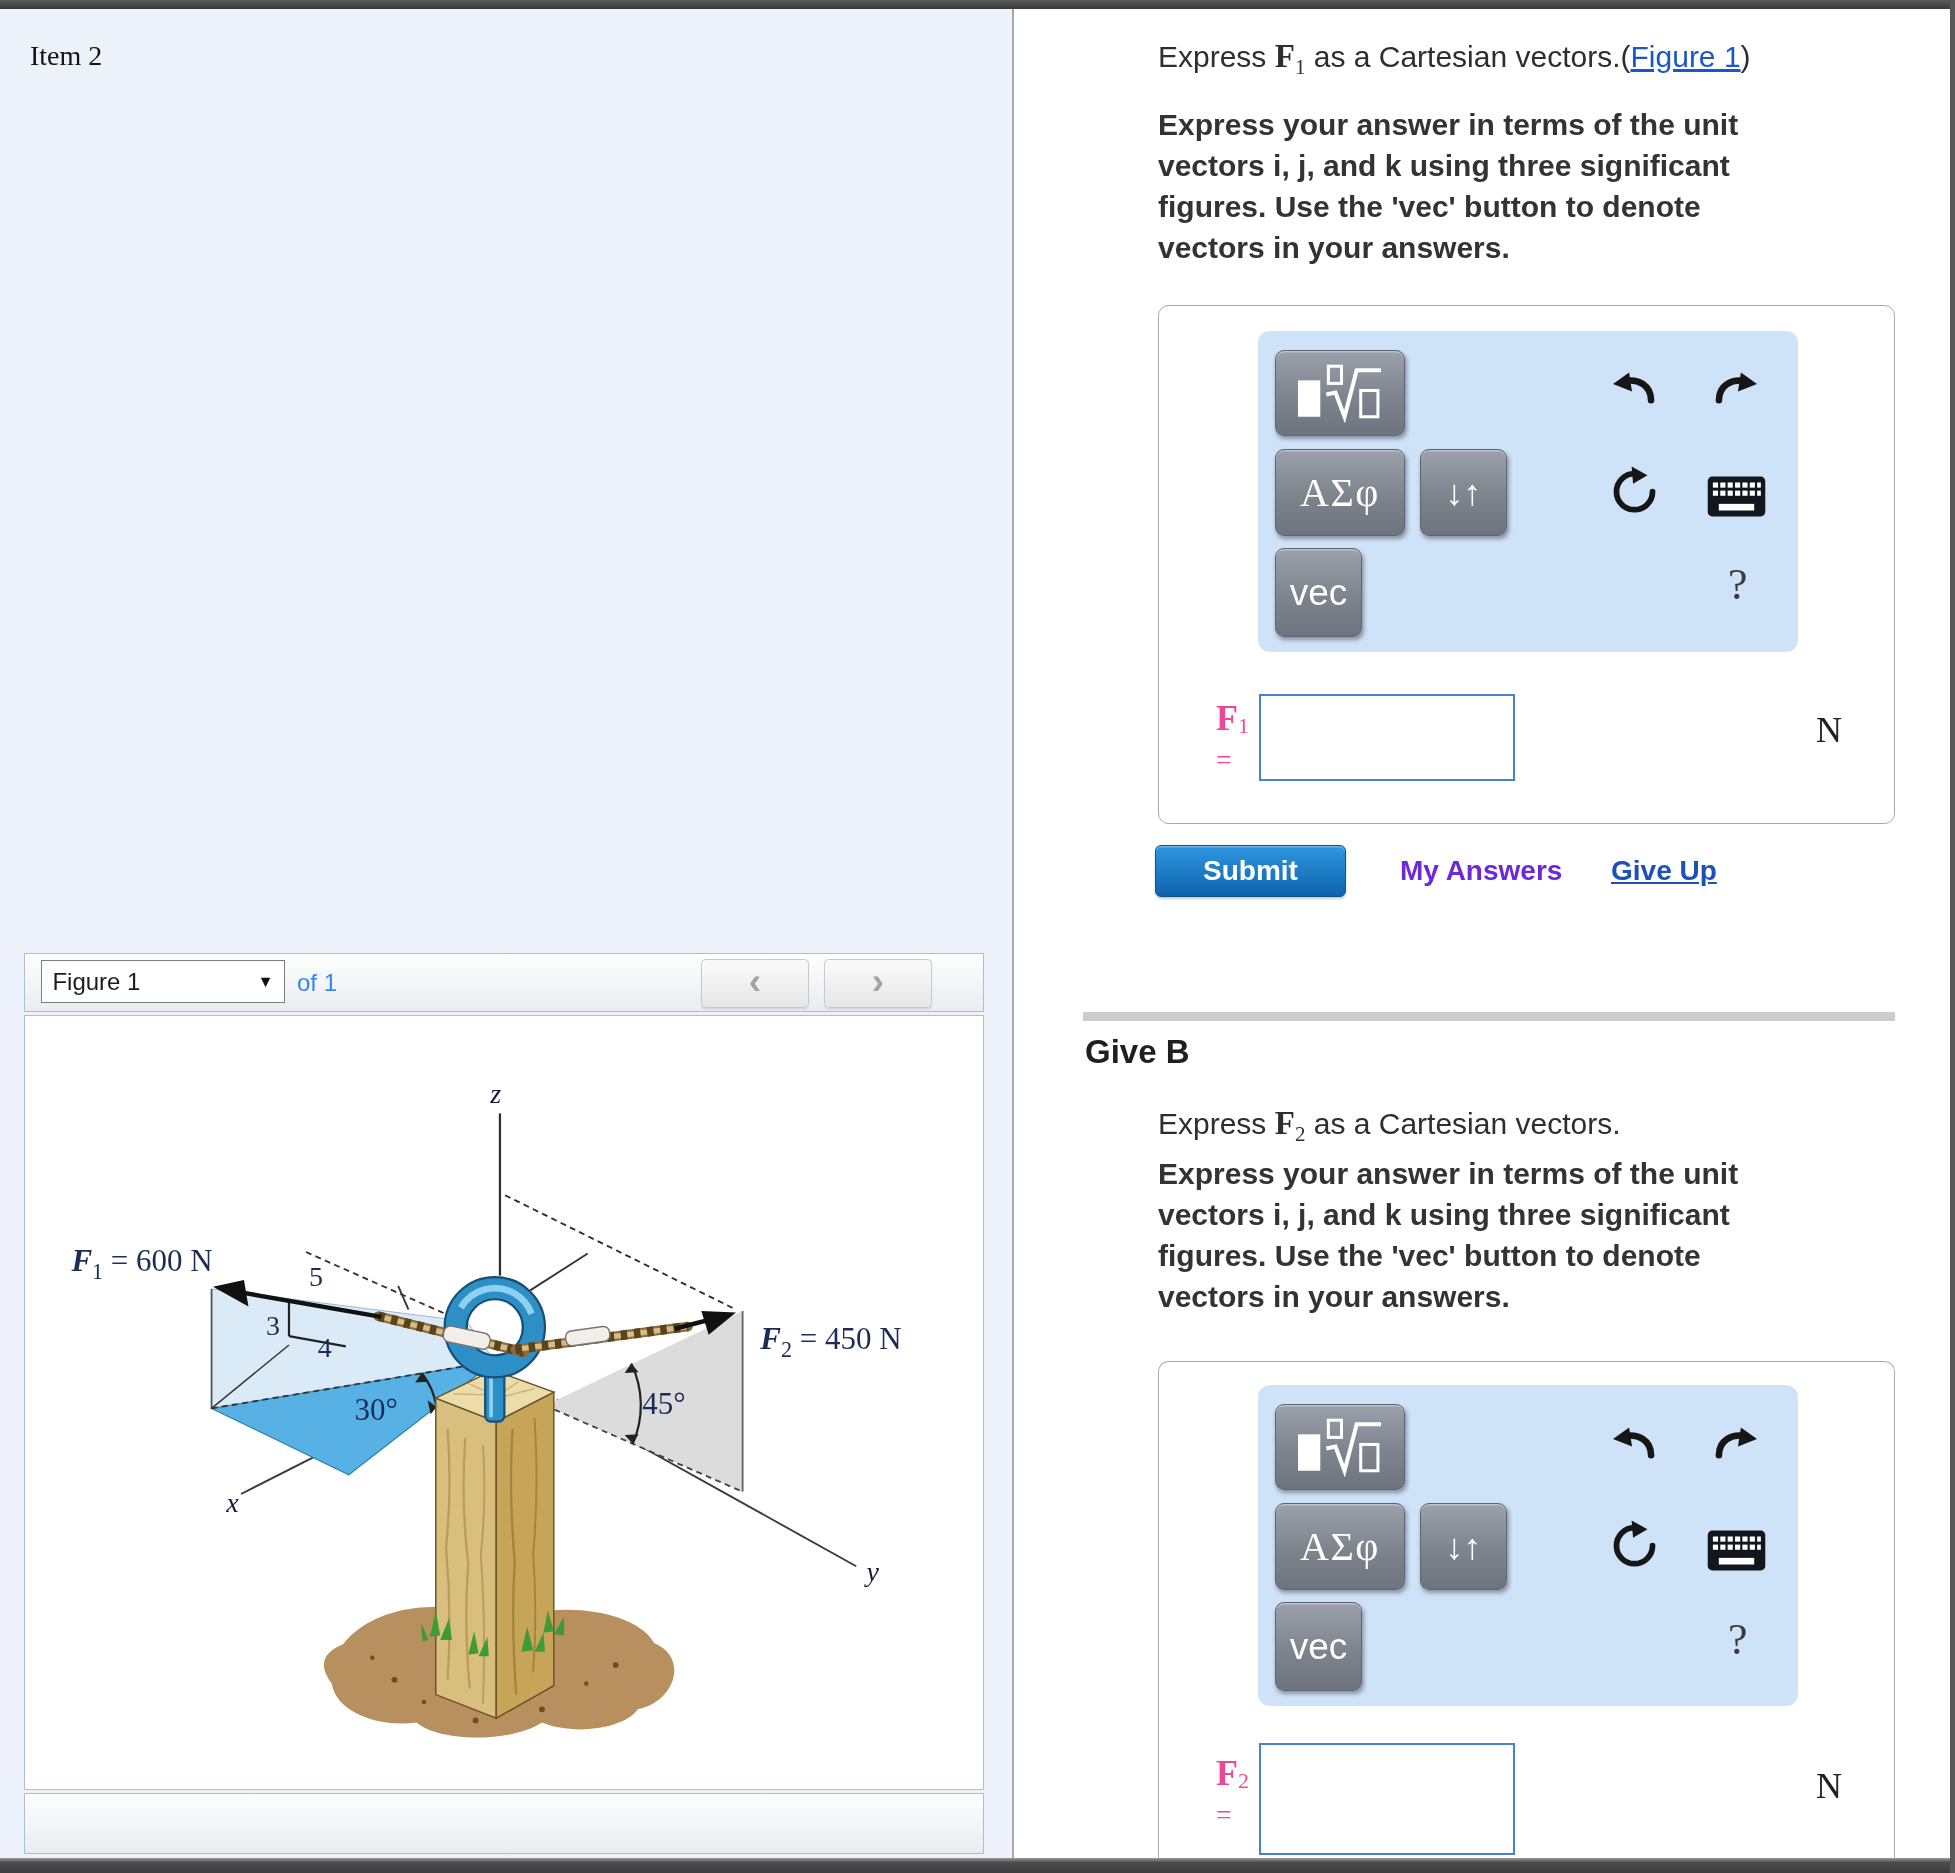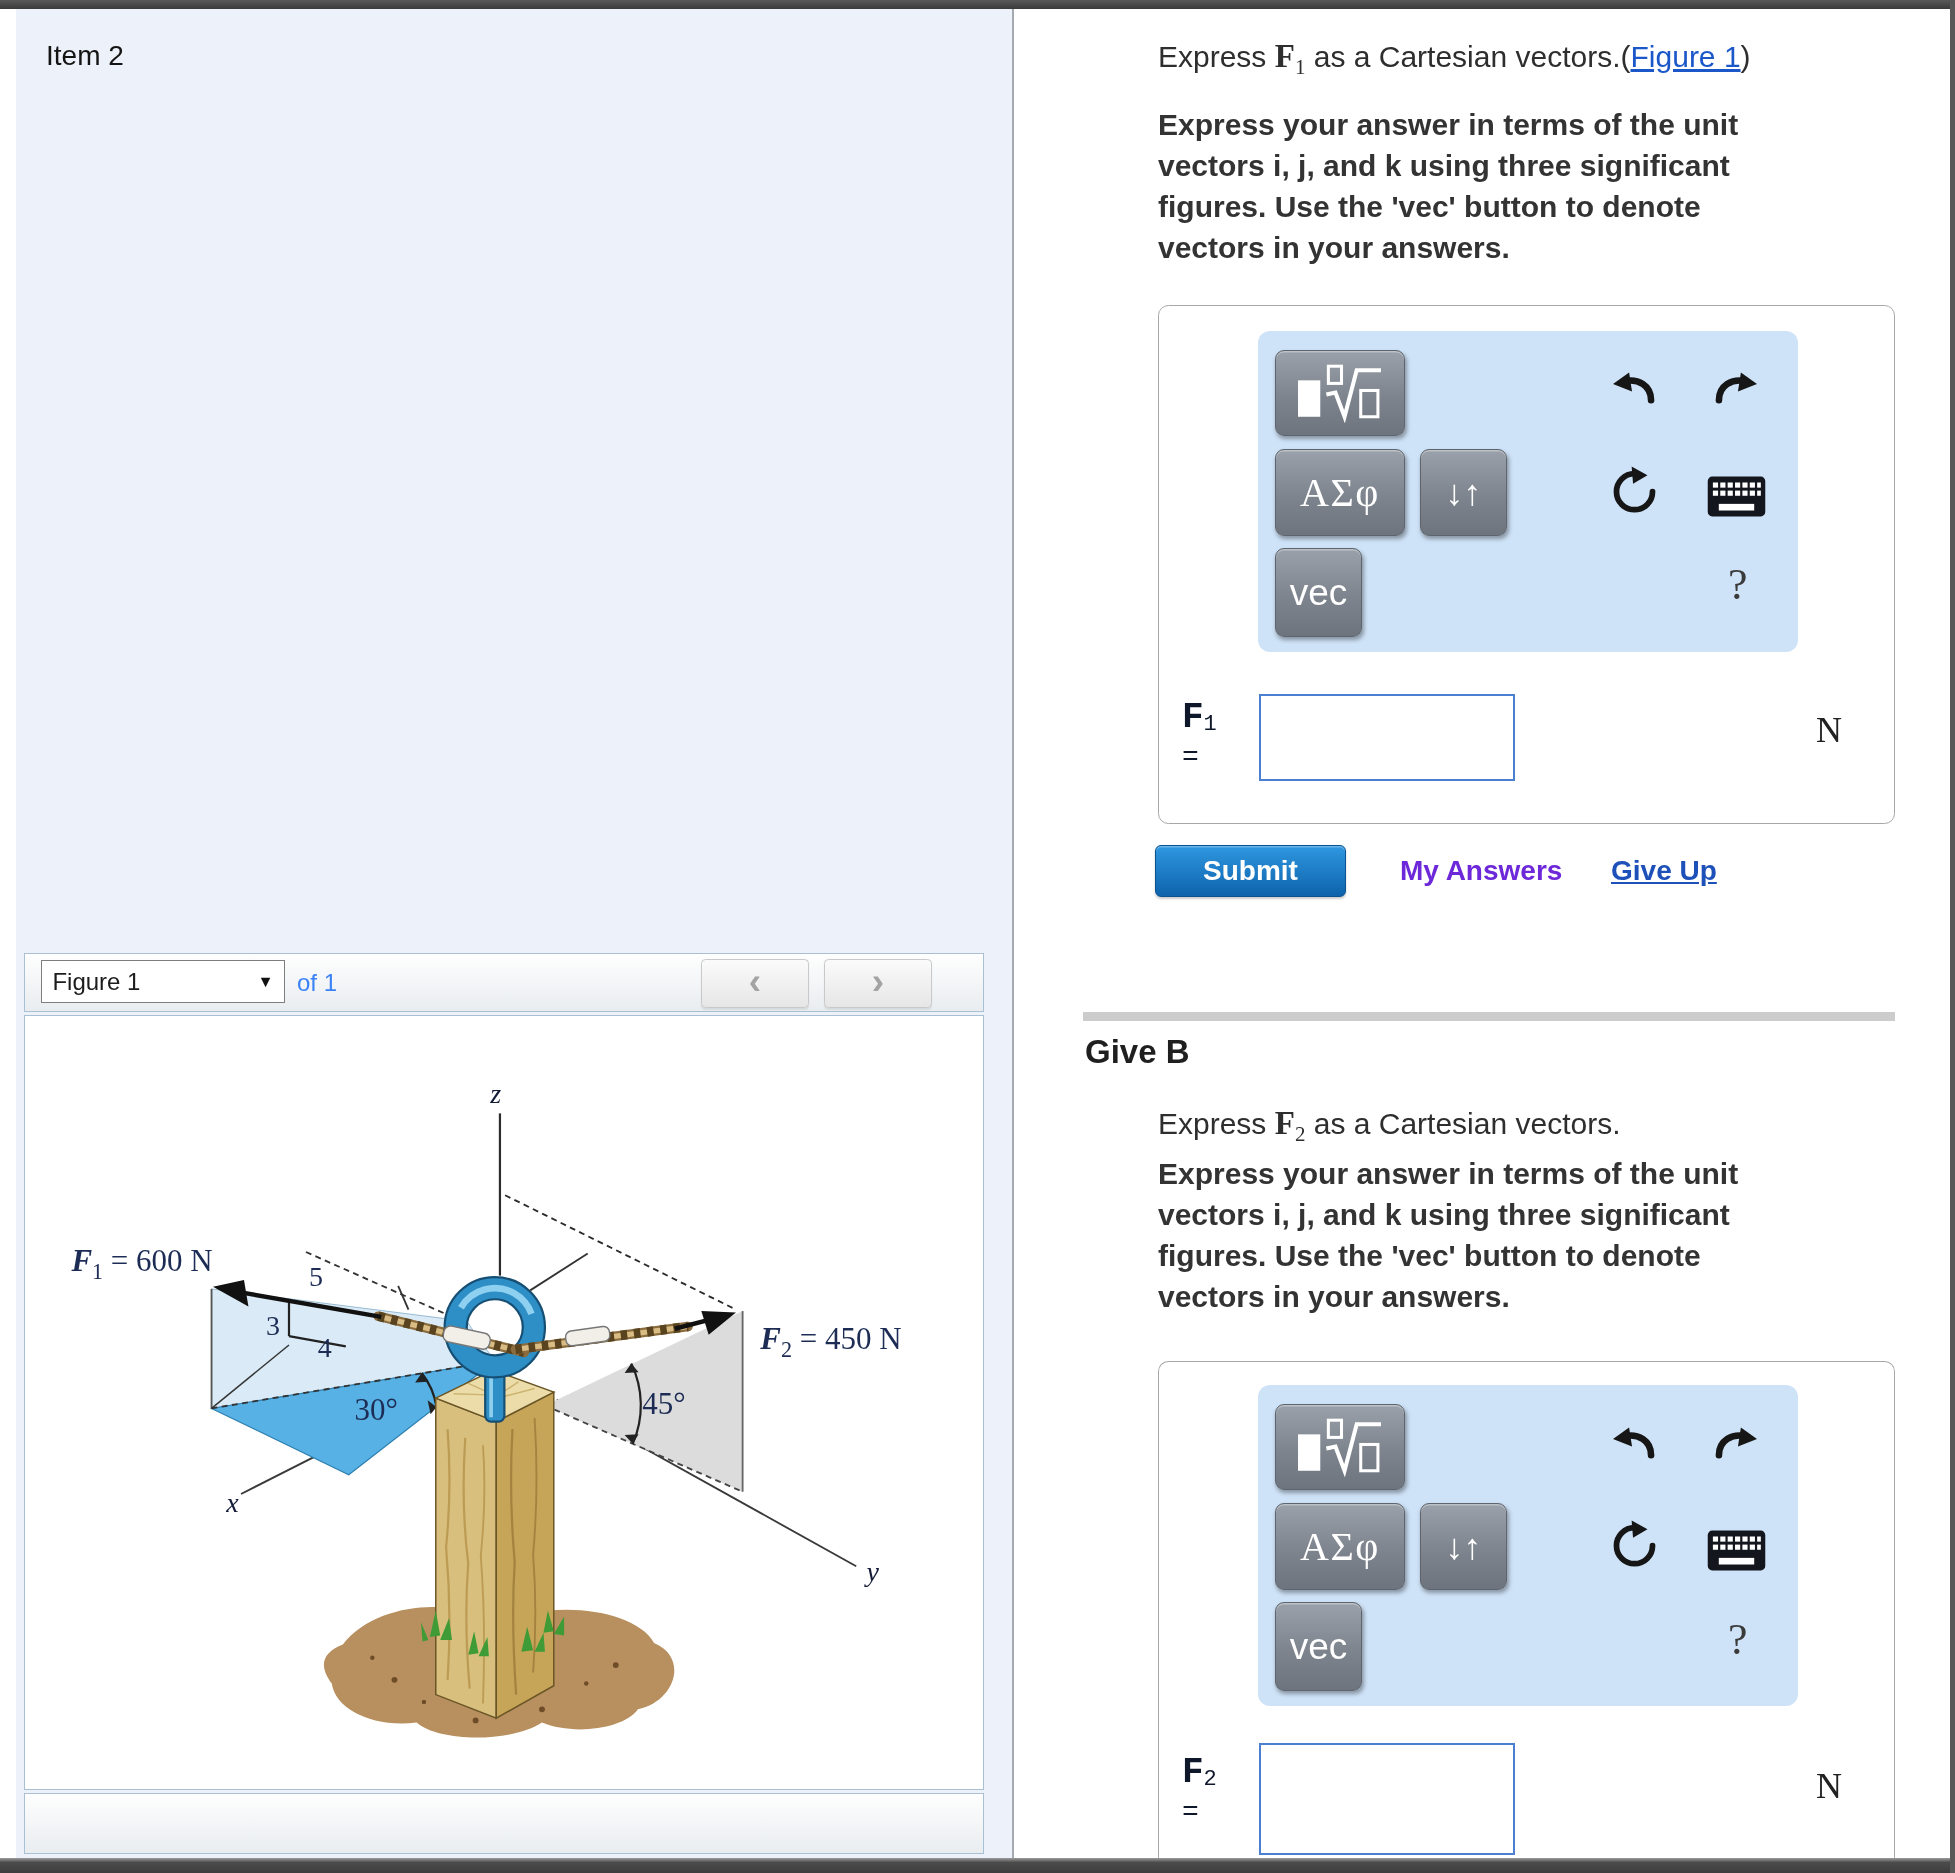--- a/index.html
+++ b/index.html
@@ -14,8 +14,8 @@
   .rightedge { position:absolute; left:1950px; top:0; width:5.2px; height:1873px;
                background:#585858; z-index:41; }
 
-  .left-panel { position:absolute; left:16px; top:9px; width:1012px; height:1850px;
-                background:#edf1f9; }
+  .left-panel { position:absolute; left:0; top:9px; width:1012px; height:1850px;
+                background:#edf1f9;font-family:Liberation Serif, serif; }
   .v-divider { position:absolute; left:1012px; top:9px; width:2.2px; height:1850px;
                background:#a4aab1; }
   .right-panel { position:absolute; left:1014px; top:9px; width:936px; height:1850px;

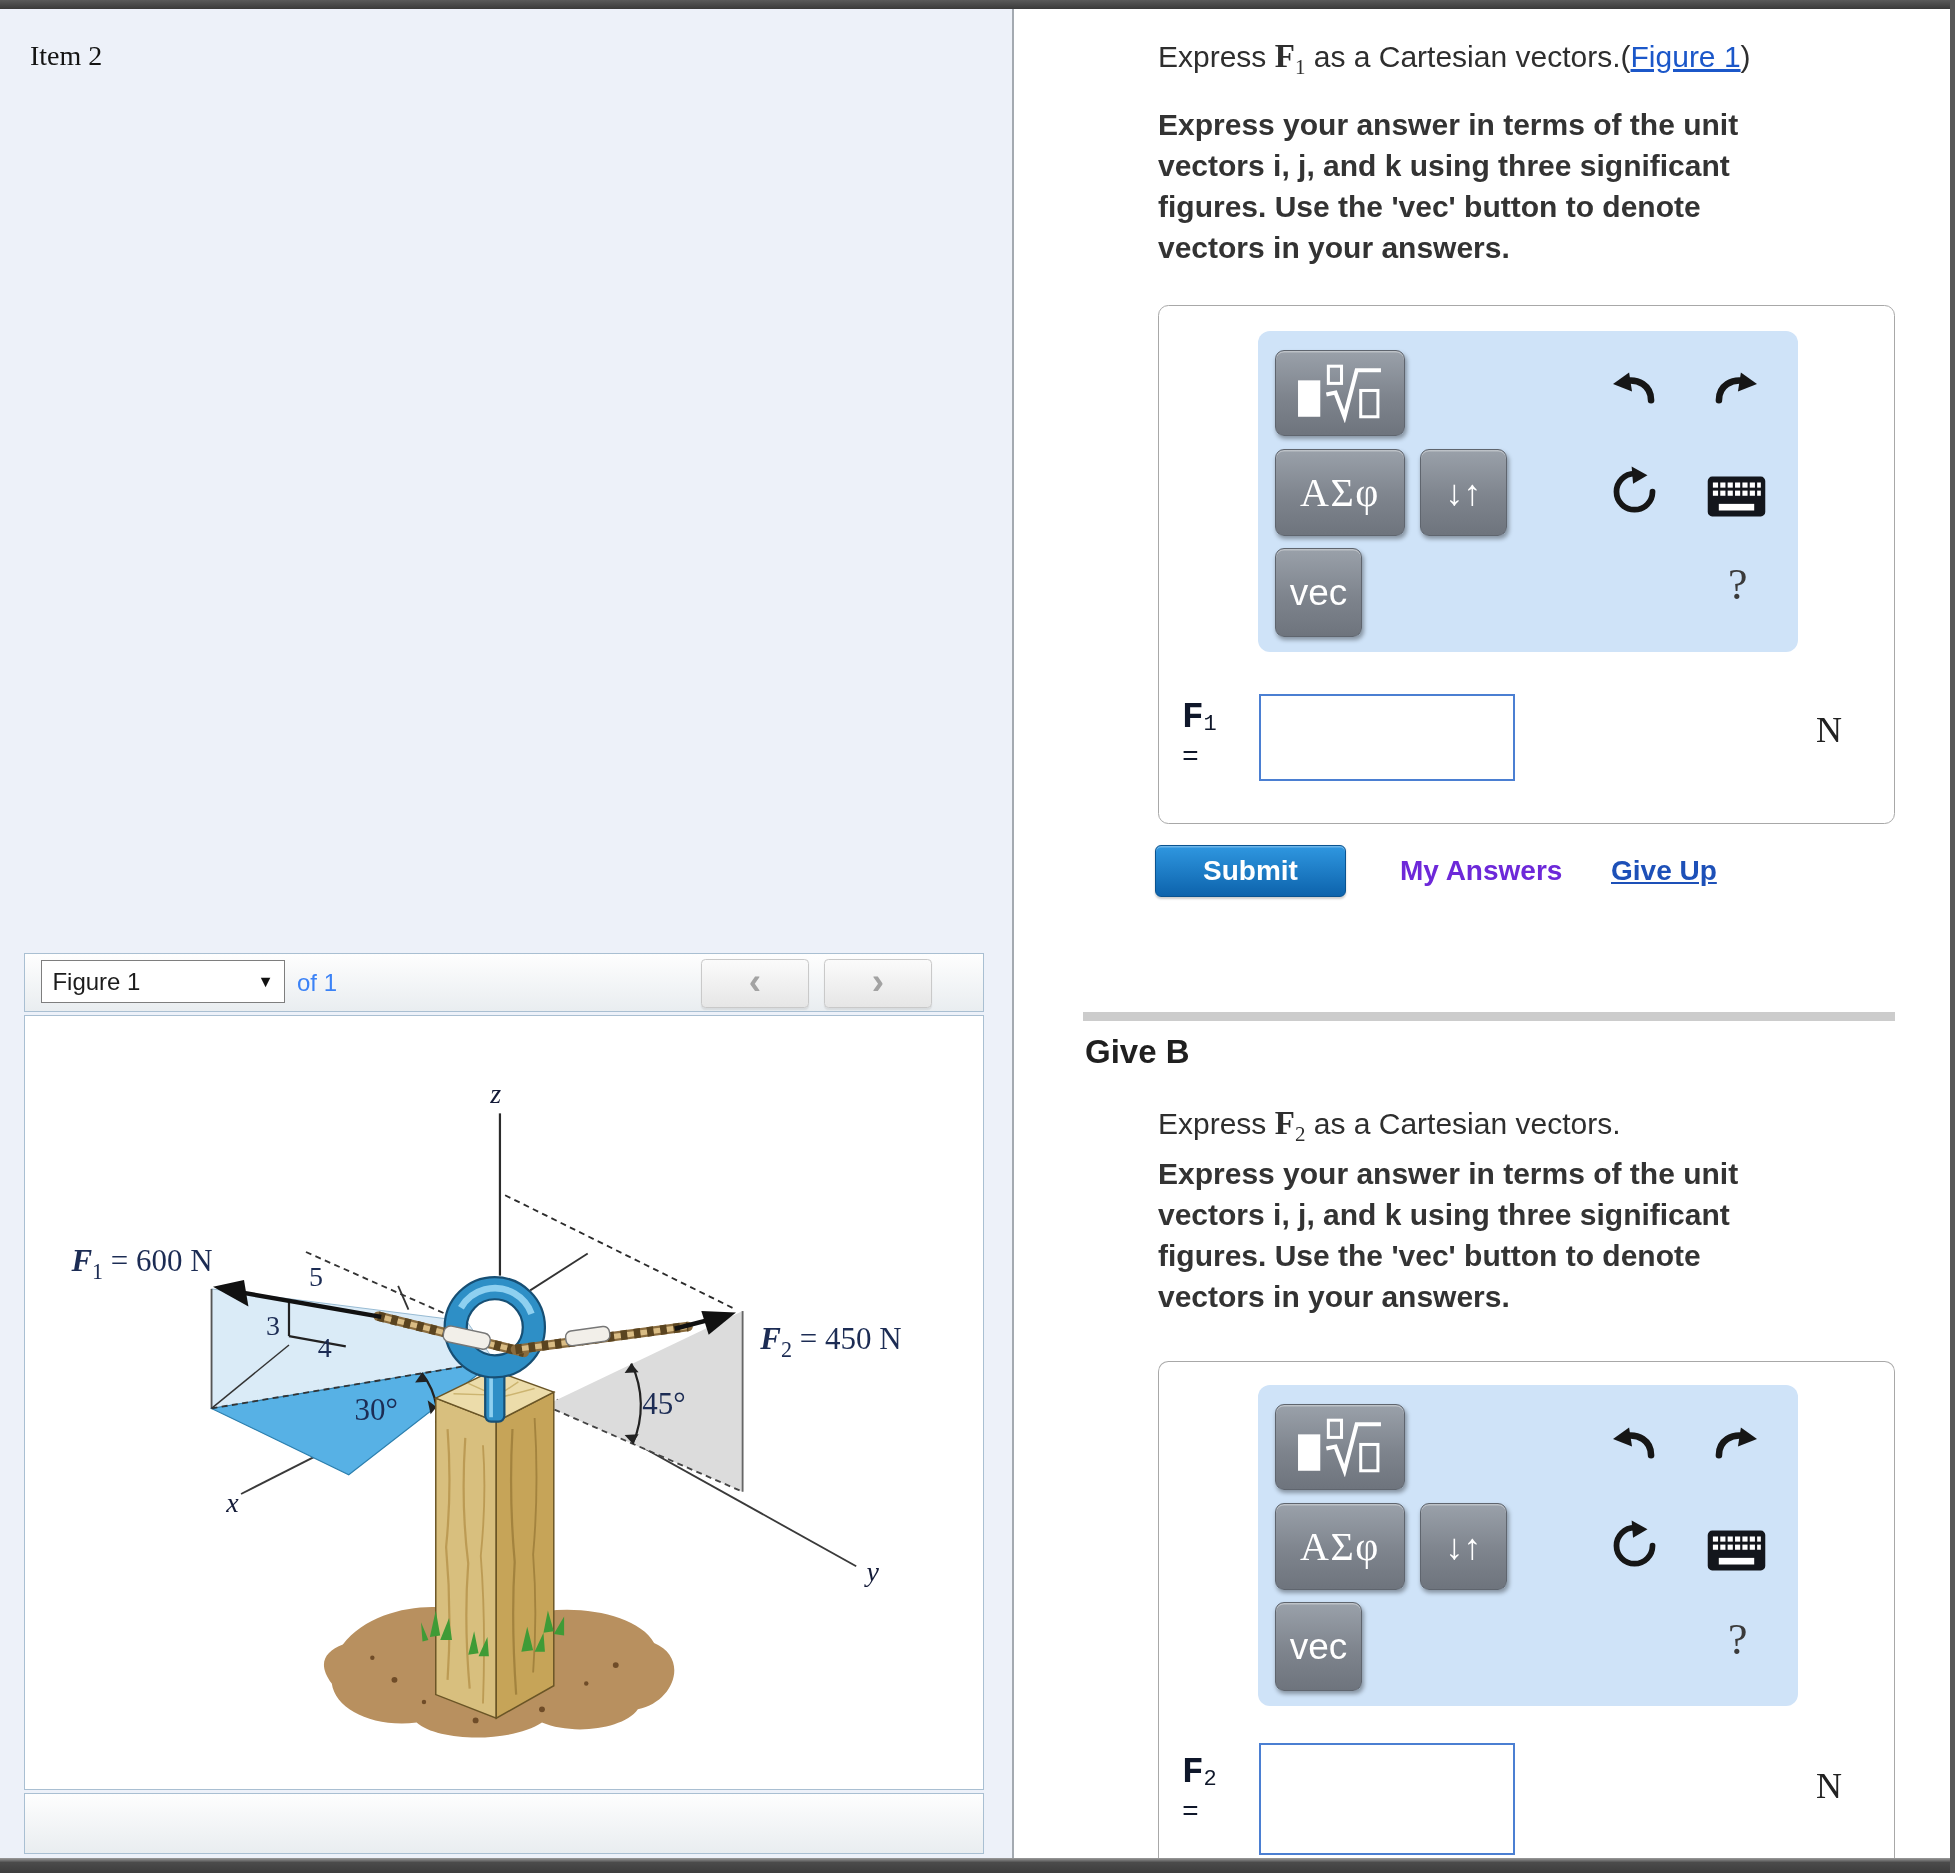--- a/index.html
+++ b/index.html
@@ -73,8 +73,8 @@
   .tb-icon { position:absolute; cursor:pointer; }
   .tb-help { font-family:"Liberation Serif",serif; font-size:44px; color:#3a3a3a; }
 
-  .ans-label { position:absolute; width:81px; font-family:Liberation Mono, monospace;
-               color:#0f172a; }
+  .ans-label { position:absolute; width:81px; font-family:Liberation Serif, serif;
+               color:#ec4899;margin-left:34px; }
   .ans-label .sym { font-weight:700; font-size:36px; }
   .ans-label sub { font-size:22px; }
   .ans-label .eq { display:block; font-size:28px; margin-top:4.4px; }

